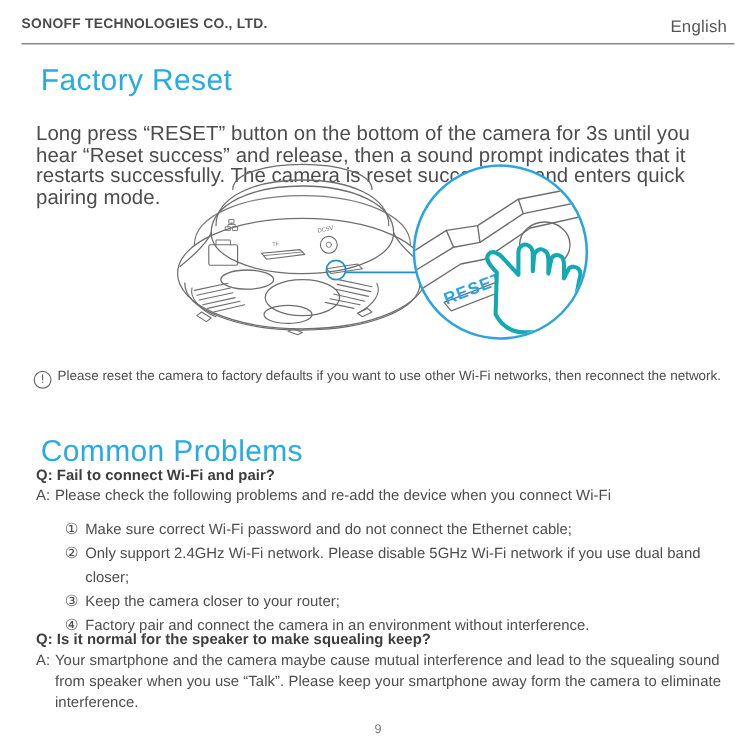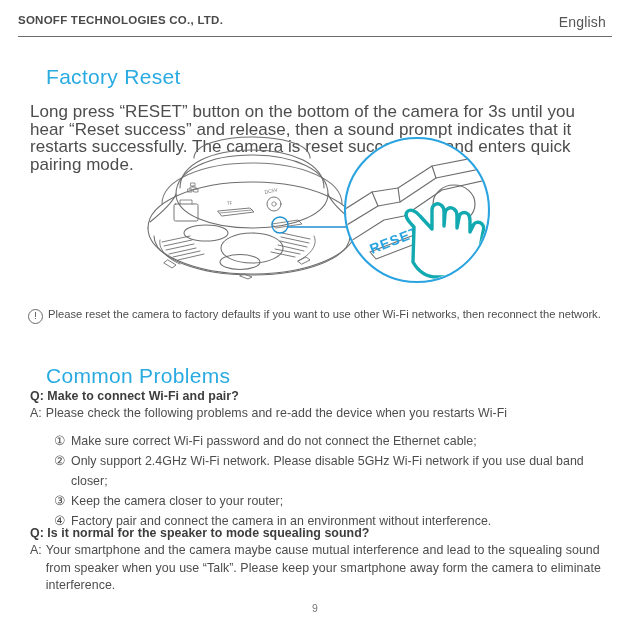--- a/index.html
+++ b/index.html
@@ -54,11 +54,11 @@
   .h1 {
     position: absolute;
     left: 30px;
-    font-size: 21px;
+    font-size: 25px;
     color: #29abe2;
     letter-spacing: 0.3px;
     font-weight: normal;
-    margin: 16px;
+    margin: 4px;
   }
   #title-factory-reset { top: 49px; }
   #title-common-problems { top: 348px; }

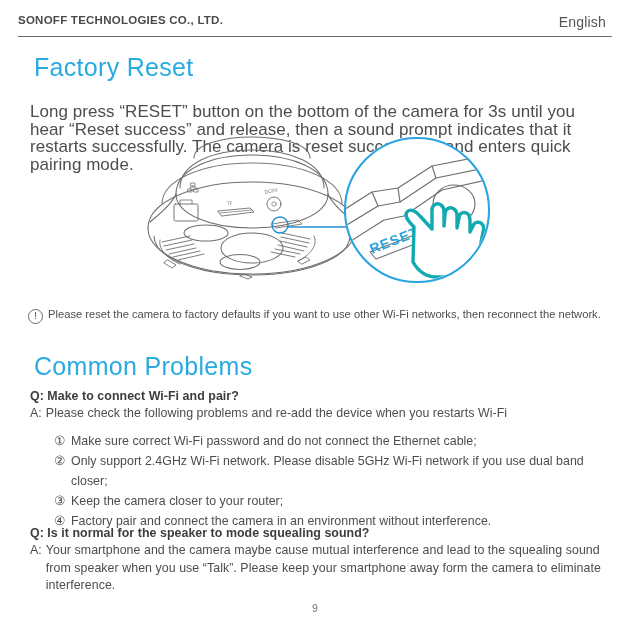--- a/index.html
+++ b/index.html
@@ -61,7 +61,7 @@
     margin: 4px;
   }
   #title-factory-reset { top: 49px; }
-  #title-common-problems { top: 348px; }
+  #title-common-problems { top: 358px; }
 
   
   .para {

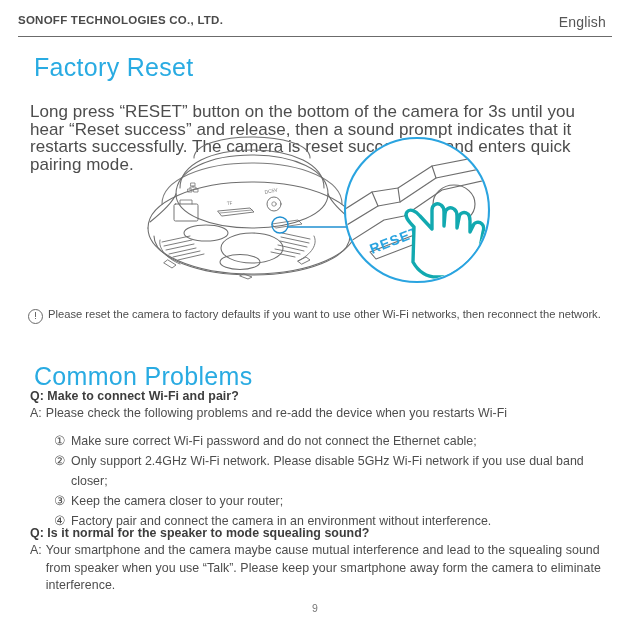--- a/index.html
+++ b/index.html
@@ -313,7 +313,7 @@
 <h1 class="h1" id="title-common-problems">Common Problems</h1>
 
 <div class="qa" id="qa-block-1">
-  <div class="q-line">Q: Make to connect Wi-Fi and pair?</div>
+  <div class="q-line">Q: Fail to connect Wi-Fi and pair?</div>
   <div class="a-line">
     <span class="a-label">A:</span>
     <span class="a-text">Please check the following problems and re-add the device when you restarts Wi-Fi</span>

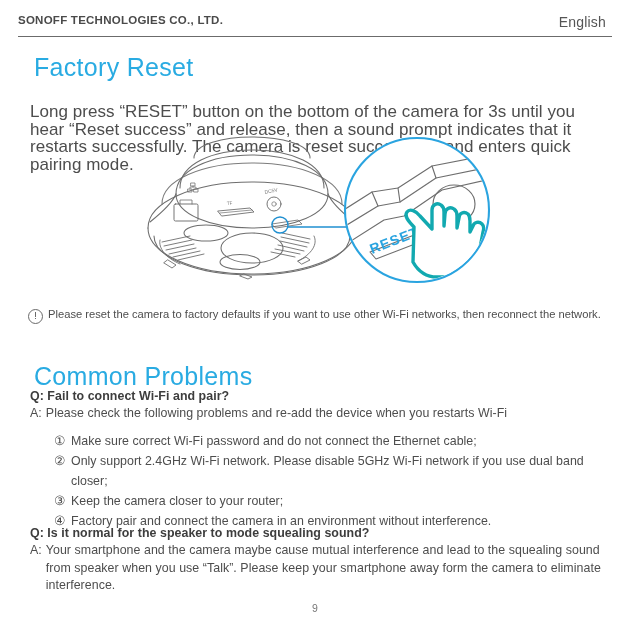--- a/index.html
+++ b/index.html
@@ -316,7 +316,7 @@
   <div class="q-line">Q: Fail to connect Wi-Fi and pair?</div>
   <div class="a-line">
     <span class="a-label">A:</span>
-    <span class="a-text">Please check the following problems and re-add the device when you restarts Wi-Fi</span>
+    <span class="a-text">Please check the following problems and re-add the device when you connect Wi-Fi</span>
   </div>
   <ul class="numlist">
     <li>

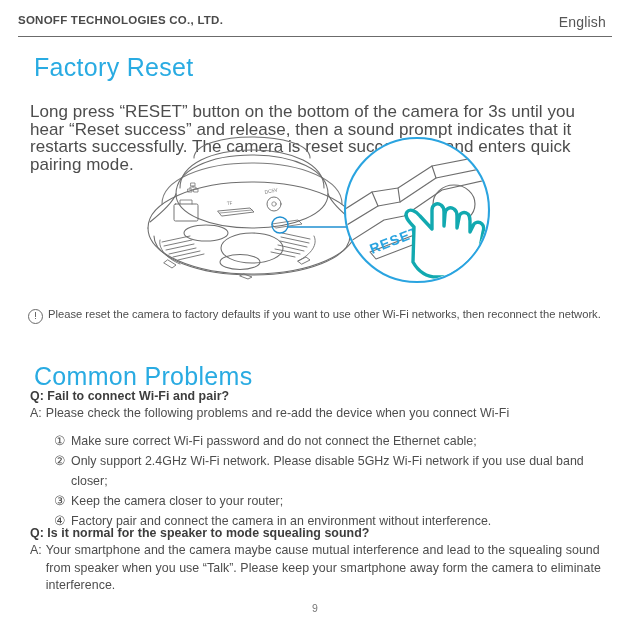--- a/index.html
+++ b/index.html
@@ -339,7 +339,7 @@
 </div>
 
 <div class="qa" id="qa-block-2">
-  <div class="q-line">Q: Is it normal for the speaker to mode squealing sound?</div>
+  <div class="q-line">Q: Is it normal for the speaker to make squealing keep?</div>
   <div class="a-line">
     <span class="a-label">A:</span>
     <span class="a-text">Your smartphone and the camera maybe cause mutual interference and lead to the squealing sound from speaker when you use “Talk”. Please keep your smartphone away form the camera to eliminate interference.</span>

